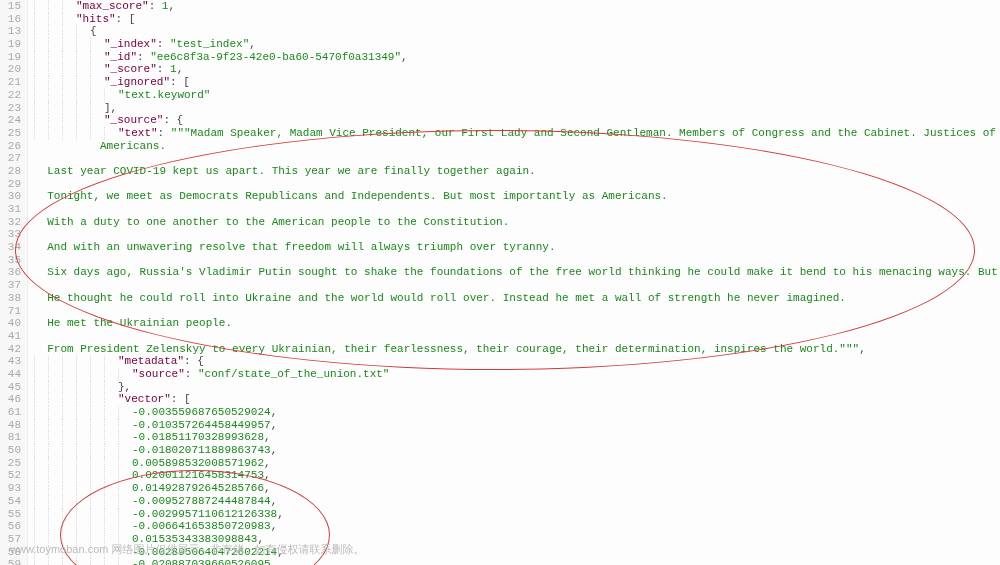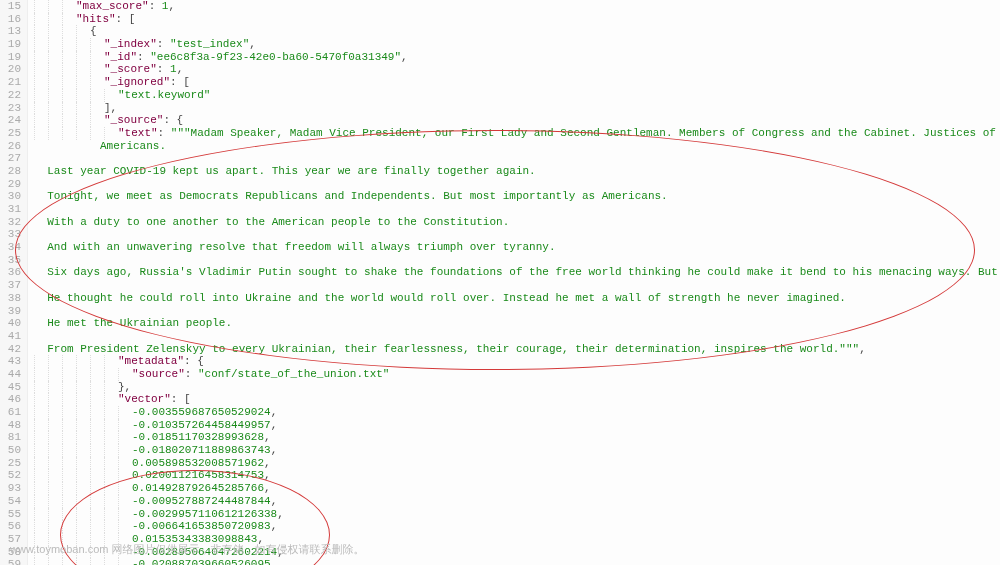--- a/index.html
+++ b/index.html
@@ -89,7 +89,7 @@
       <div class="ln">36</div>
       <div class="ln">37</div>
       <div class="ln">38</div>
-      <div class="ln">39</div>
+      <div class="ln">71</div>
       <div class="ln">40</div>
       <div class="ln">41</div>
       <div class="ln">42</div>

